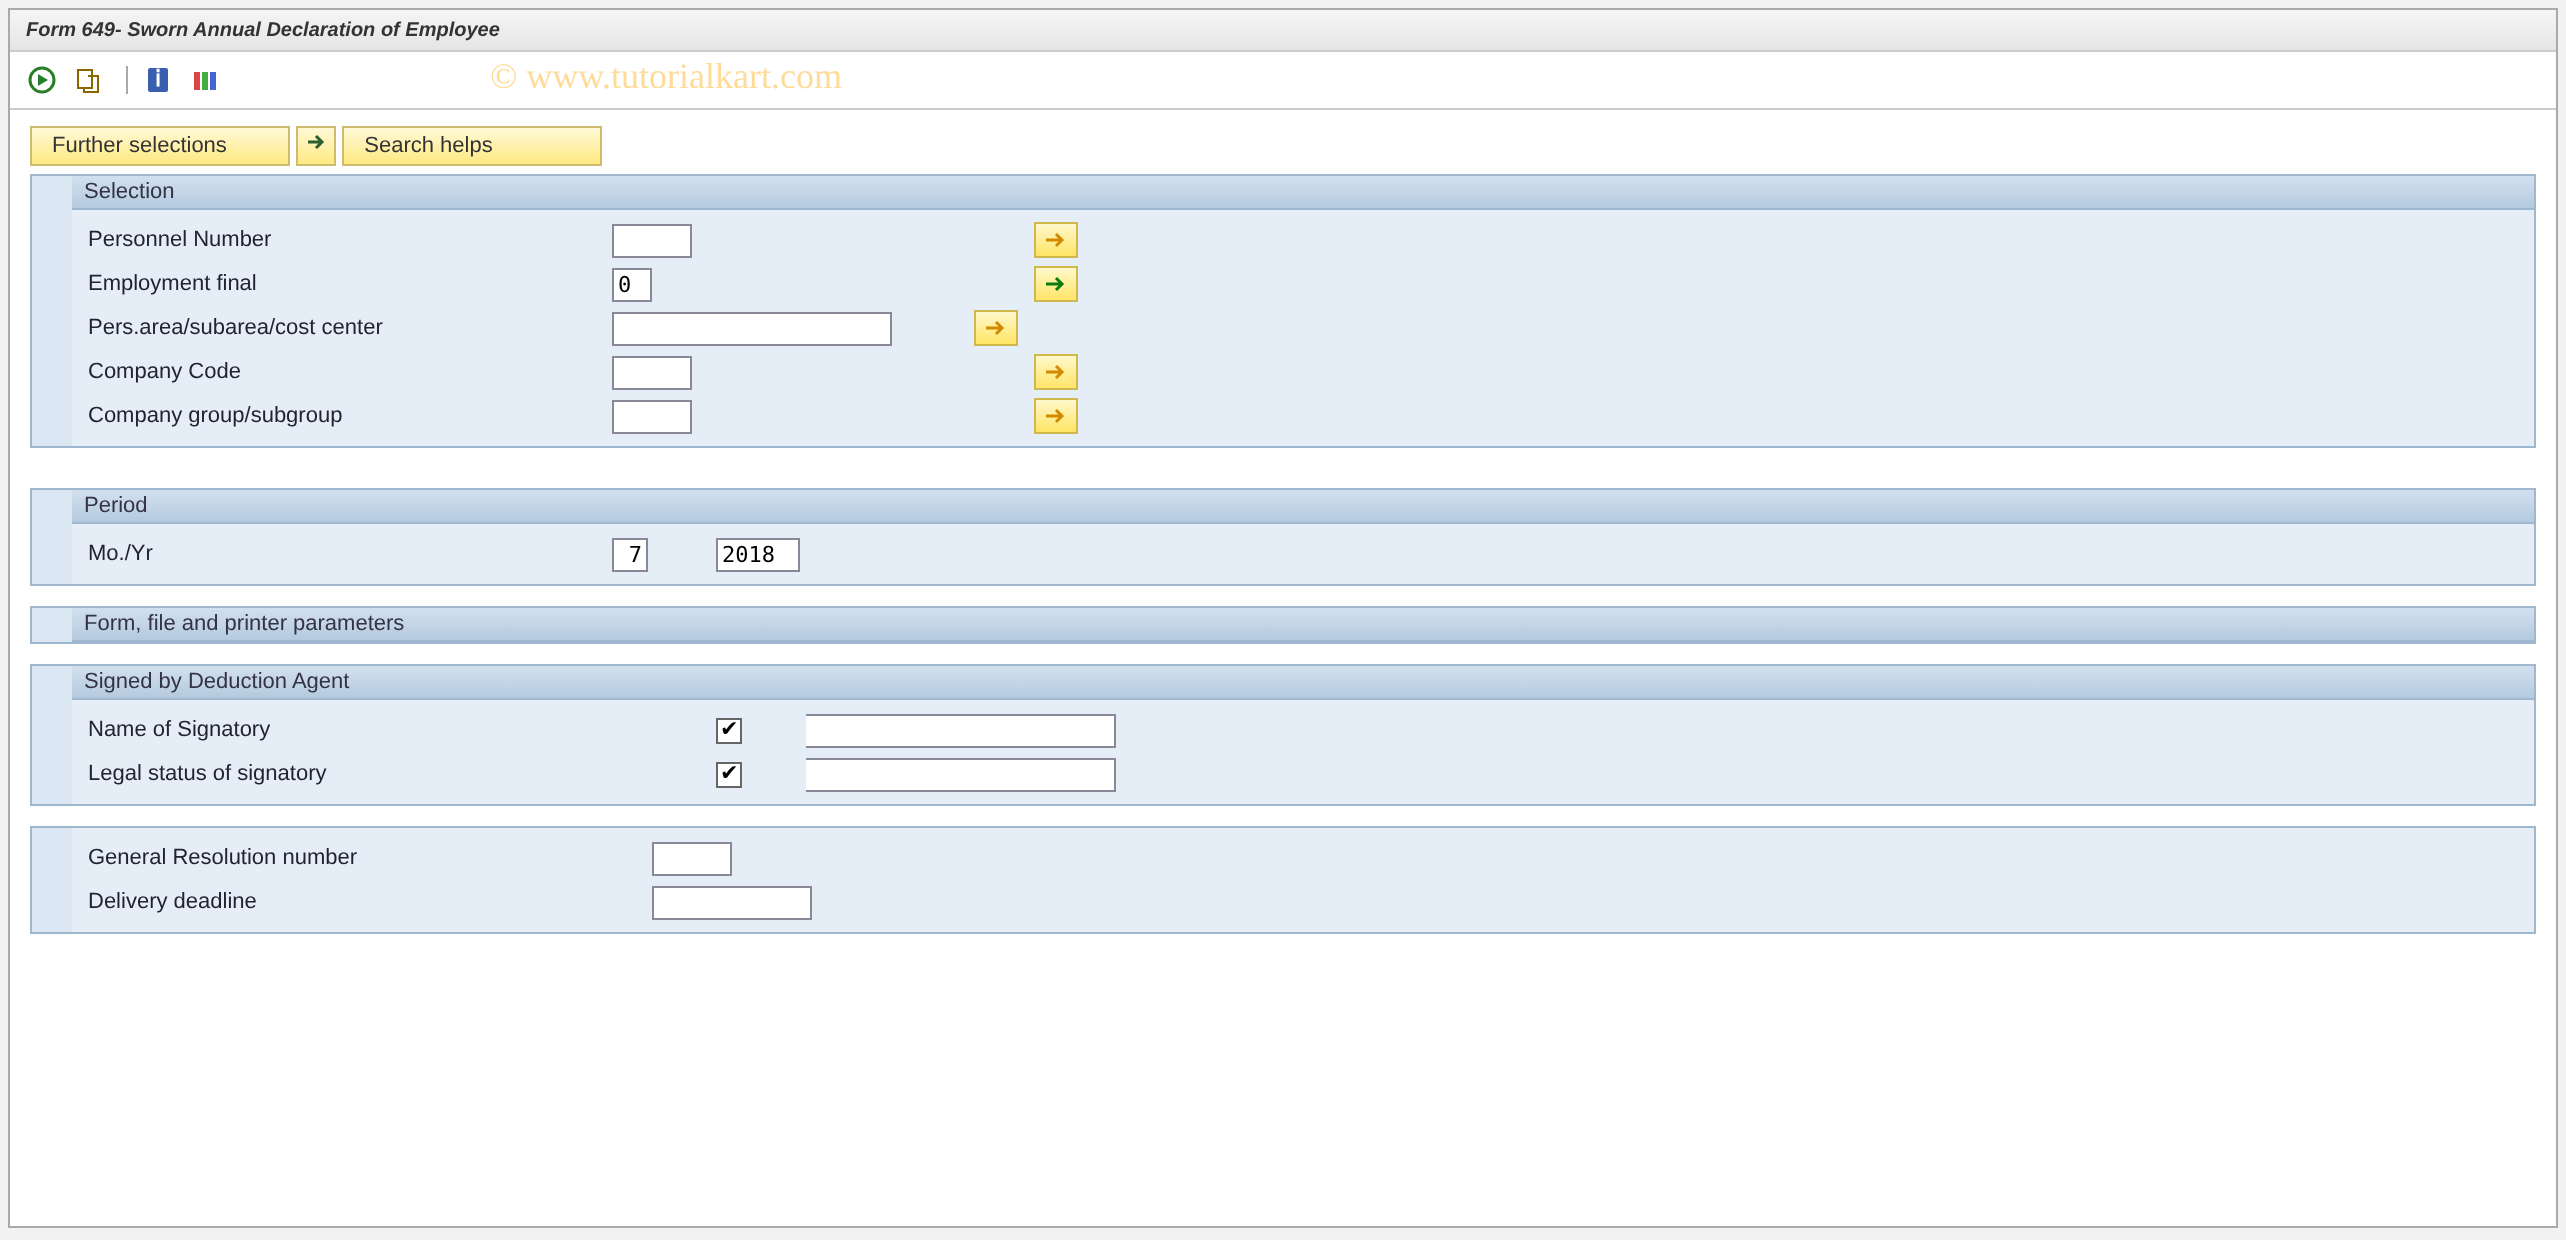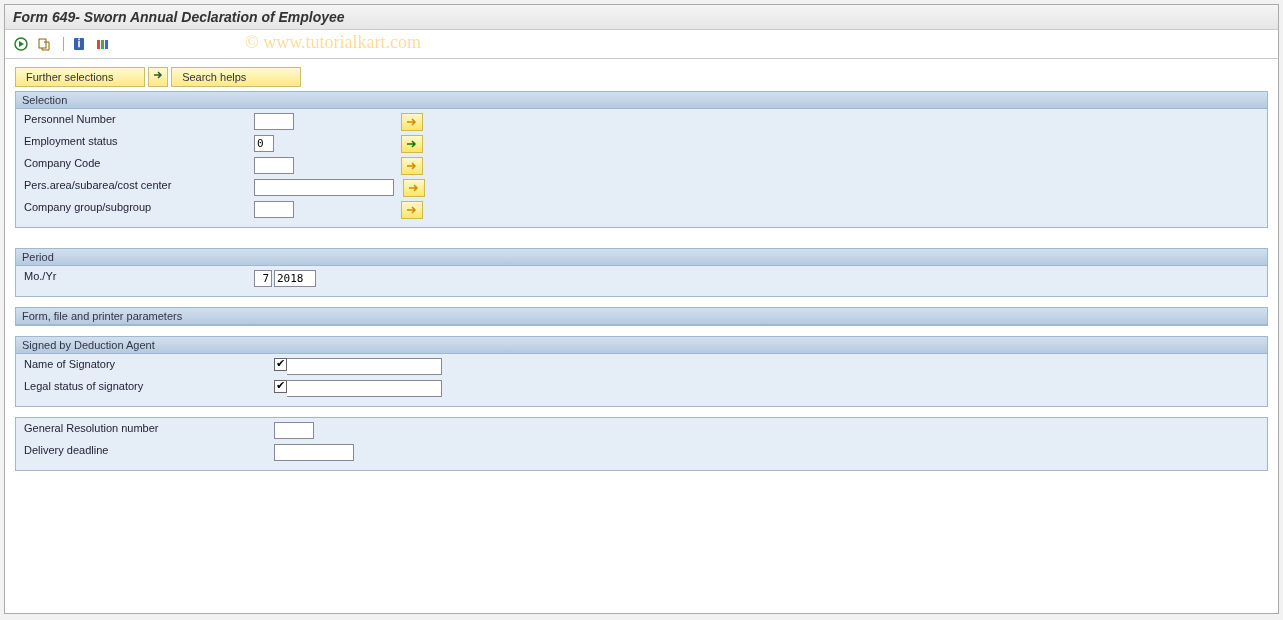--- a/index.html
+++ b/index.html
@@ -6,7 +6,7 @@
     body { background: #f2f2f2; width: 1283px; height: 620px; overflow: hidden; }
     .container { background: #fff; border: 1px solid #aaa; margin: 4px; height: 610px; position: relative; }
     .title-bar { background: linear-gradient(to bottom, #f5f5f5, #e5e5e5); border-bottom: 1px solid #ccc; padding: 4px 8px; }
-    .title-text { font-size: 14px; font-weight: bold; font-style: italic; color: #333; }
+    .title-text { font-size: 10px; font-weight: bold; font-style: italic; color: #333; }
     .toolbar { padding: 6px 8px; border-bottom: 1px solid #ccc; position: relative; }
     .toolbar .icon-btn { display: inline-block; vertical-align: middle; margin-right: 4px; cursor: pointer; }
     .watermark { position: absolute; left: 240px; top: 2px; color: rgba(255,165,0,0.4); font-size: 18px; font-family: Georgia, serif; pointer-events: none; }

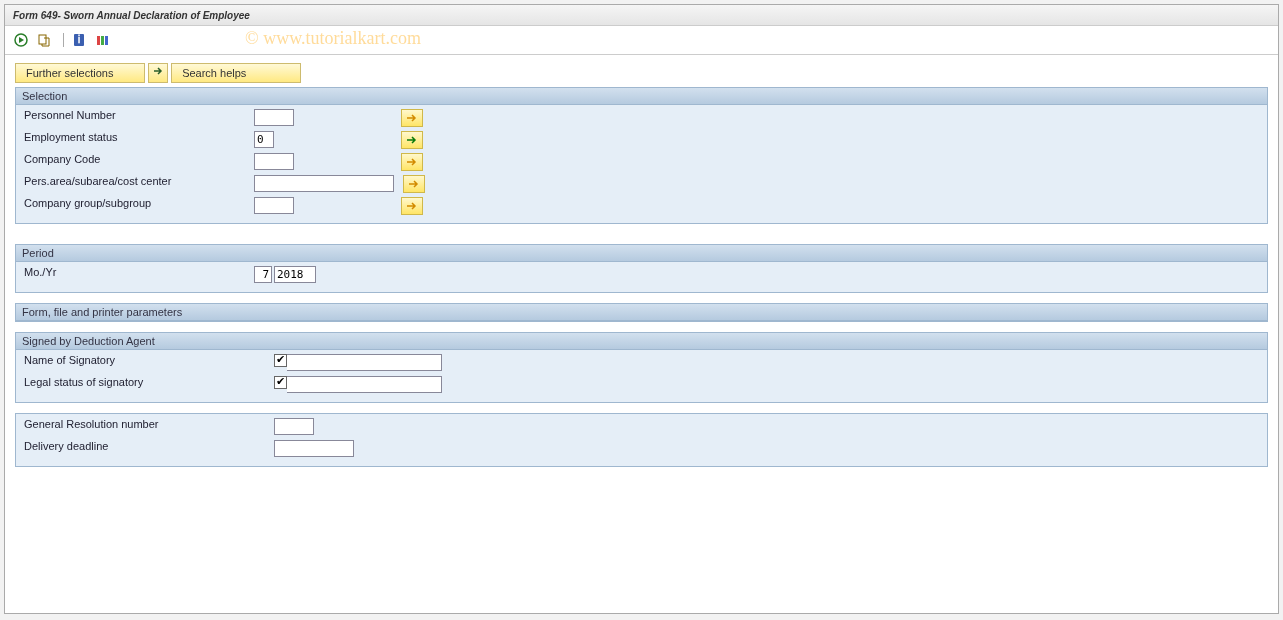--- a/index.html
+++ b/index.html
@@ -14,7 +14,7 @@
     .btn-row { margin-bottom: 4px; }
     .yellow-btn { display: inline-block; background: linear-gradient(to bottom,#fff9d6,#ffe982); border: 1px solid #cdbb6e; padding: 2px 10px; height: 20px; line-height: 14px; color: #333; cursor: pointer; vertical-align: top; min-width: 130px; text-align: left; }
     .arrow-btn-sm { display:inline-block; background: linear-gradient(to bottom,#fff9d6,#ffe982); border: 1px solid #cdbb6e; width: 20px; height: 20px; text-align:center; vertical-align: top; cursor:pointer; }
-    .group { border: 1px solid #9fb7cf; background: #dbe7f3; margin-bottom: 10px; }
+    .group { border: 1px solid #9fb7cf; background: #dbe7f3; margin-bottom: 10px; padding-left: 20px; }
     .group-title { background: linear-gradient(to bottom,#d2e0ee,#b5cadf); border-bottom: 1px solid #9fb7cf; padding: 2px 6px; color: #334; }
     .group-body { padding: 4px 8px; background: #e5eef7; }
     .row { display: flex; height: 22px; }

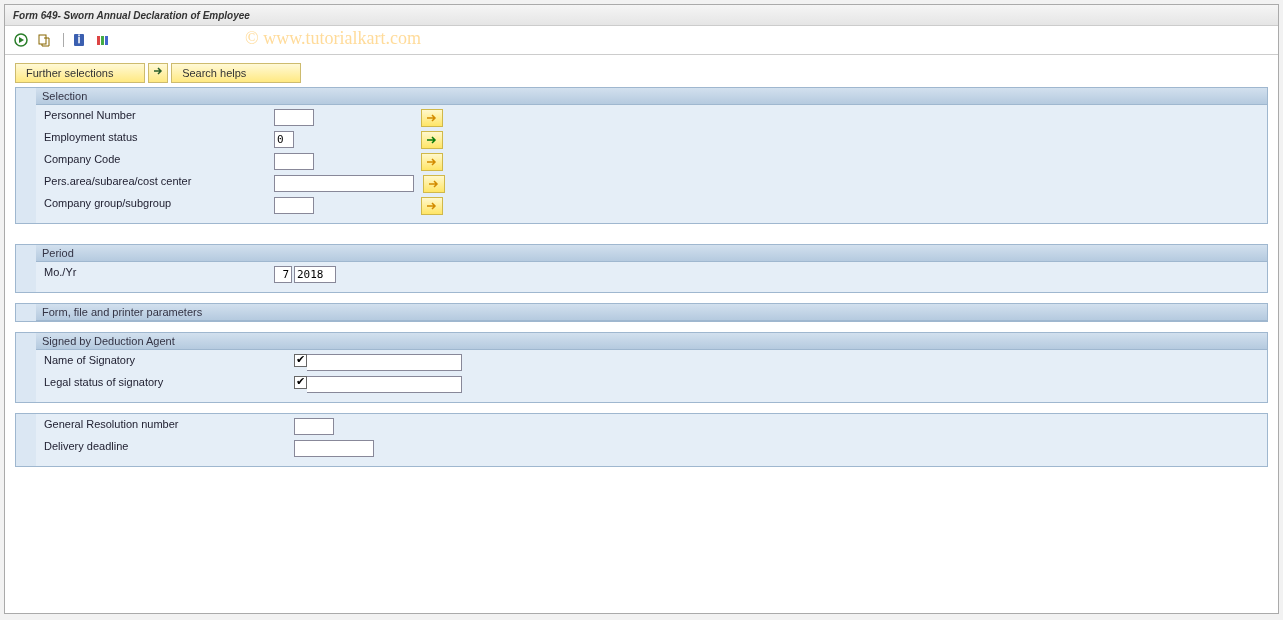--- a/index.html
+++ b/index.html
@@ -17,7 +17,7 @@
     .group { border: 1px solid #9fb7cf; background: #dbe7f3; margin-bottom: 10px; padding-left: 20px; }
     .group-title { background: linear-gradient(to bottom,#d2e0ee,#b5cadf); border-bottom: 1px solid #9fb7cf; padding: 2px 6px; color: #334; }
     .group-body { padding: 4px 8px; background: #e5eef7; }
-    .row { display: flex; height: 22px; }
+    .row { display: flex; align-items: center; height: 22px; gap: 32px; }
     .label { width: 230px; color: #223; }
     .input-sm { border: 1px solid #889; background: #fff; height: 17px; padding: 0 2px; font-family: monospace; font-size: 11px; }
     .w40 { width: 40px; }

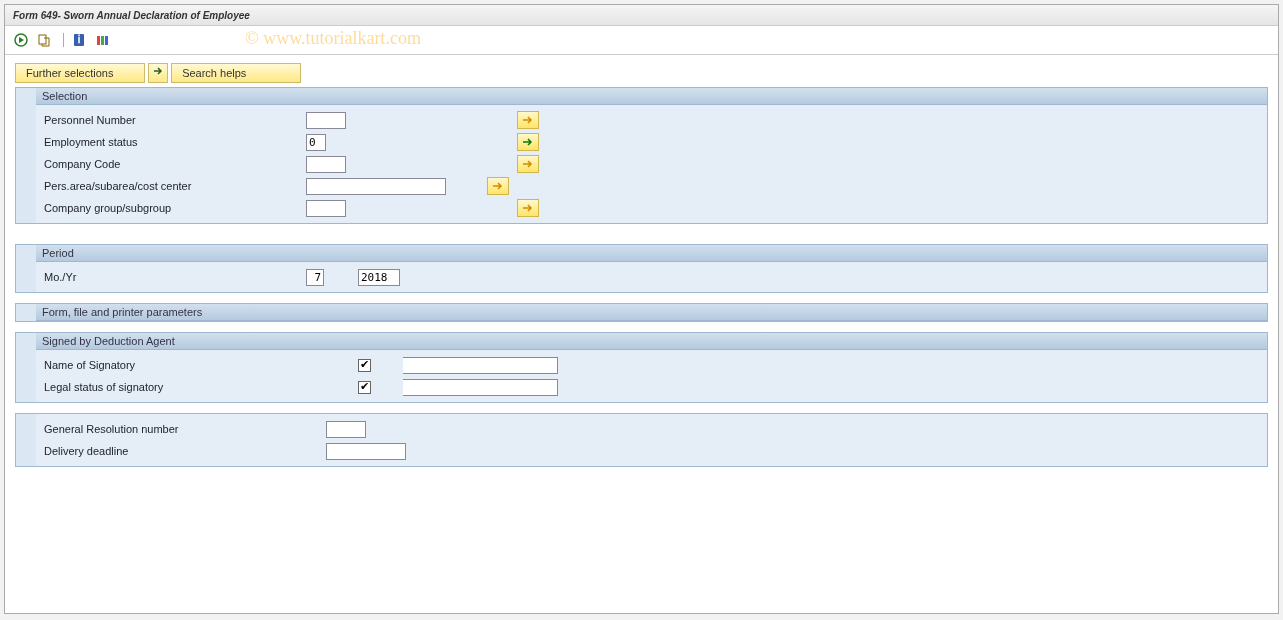--- a/index.html
+++ b/index.html
@@ -93,7 +93,7 @@
             </span>
         </div>
         <div class="row">
-          <span class="label">Employment status</span>
+          <span class="label">Employment final</span>
           <input class="input-sm w20" value="0" style="">
           <span style="width:115px;"></span>
           <span class="arrow-cell">

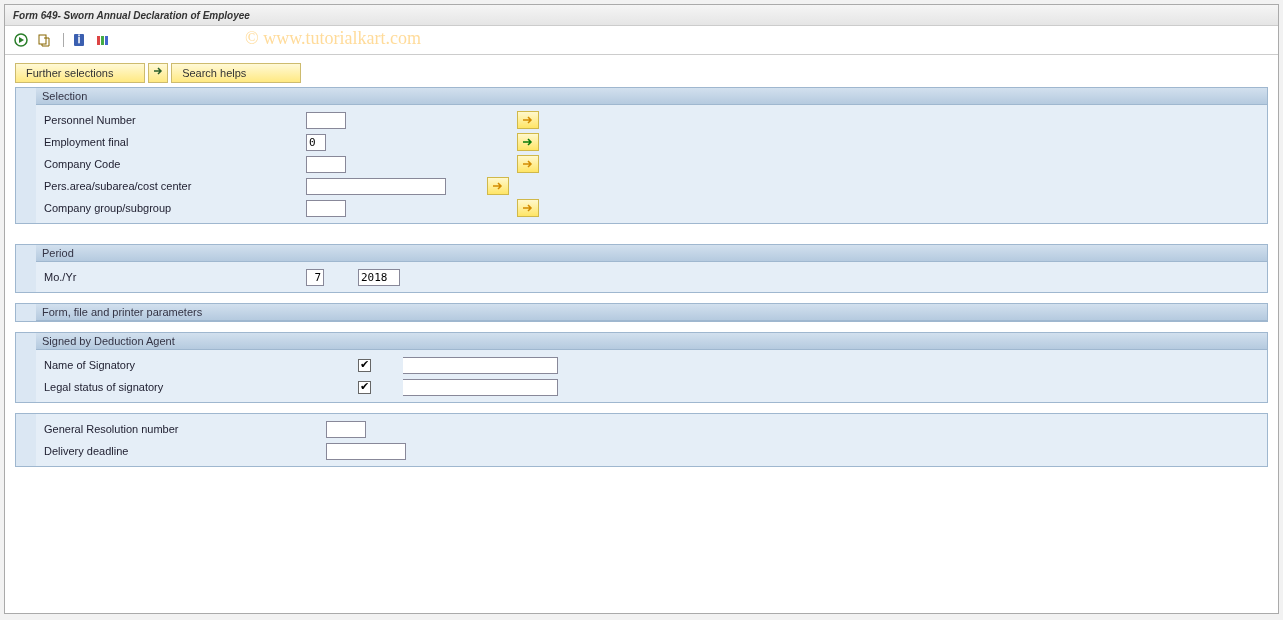--- a/index.html
+++ b/index.html
@@ -103,19 +103,19 @@
             </span>
         </div>
         <div class="row">
-          <span class="label">Company Code</span>
-          <input class="input-sm w40" value="" style="">
-          <span style="width:95px;"></span>
-          <span class="arrow-cell">
+          <span class="label">Pers.area/subarea/cost center</span>
+          <input class="input-sm w120" value="" style="">
+          <span class="arrow-cell" style="margin-left:9px;">
               <svg width="12" height="10">
                 <path d="M1 5 L8 5 M6 2 L9 5 L6 8" fill="none" stroke="#d28a00" stroke-width="1.5"></path>
               </svg>
             </span>
         </div>
         <div class="row">
-          <span class="label">Pers.area/subarea/cost center</span>
-          <input class="input-sm w120" value="" style="">
-          <span class="arrow-cell" style="margin-left:9px;">
+          <span class="label">Company Code</span>
+          <input class="input-sm w40" value="" style="">
+          <span style="width:95px;"></span>
+          <span class="arrow-cell">
               <svg width="12" height="10">
                 <path d="M1 5 L8 5 M6 2 L9 5 L6 8" fill="none" stroke="#d28a00" stroke-width="1.5"></path>
               </svg>

